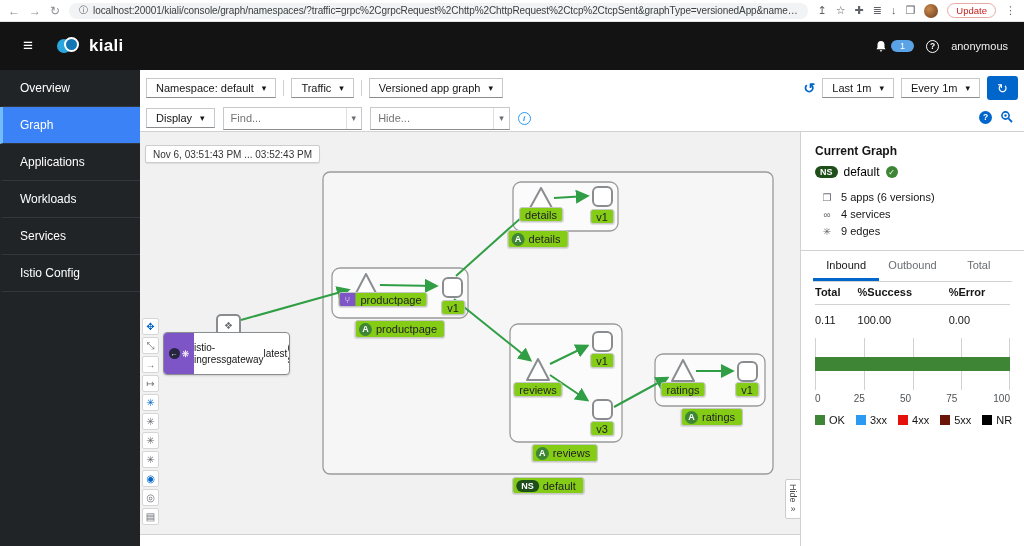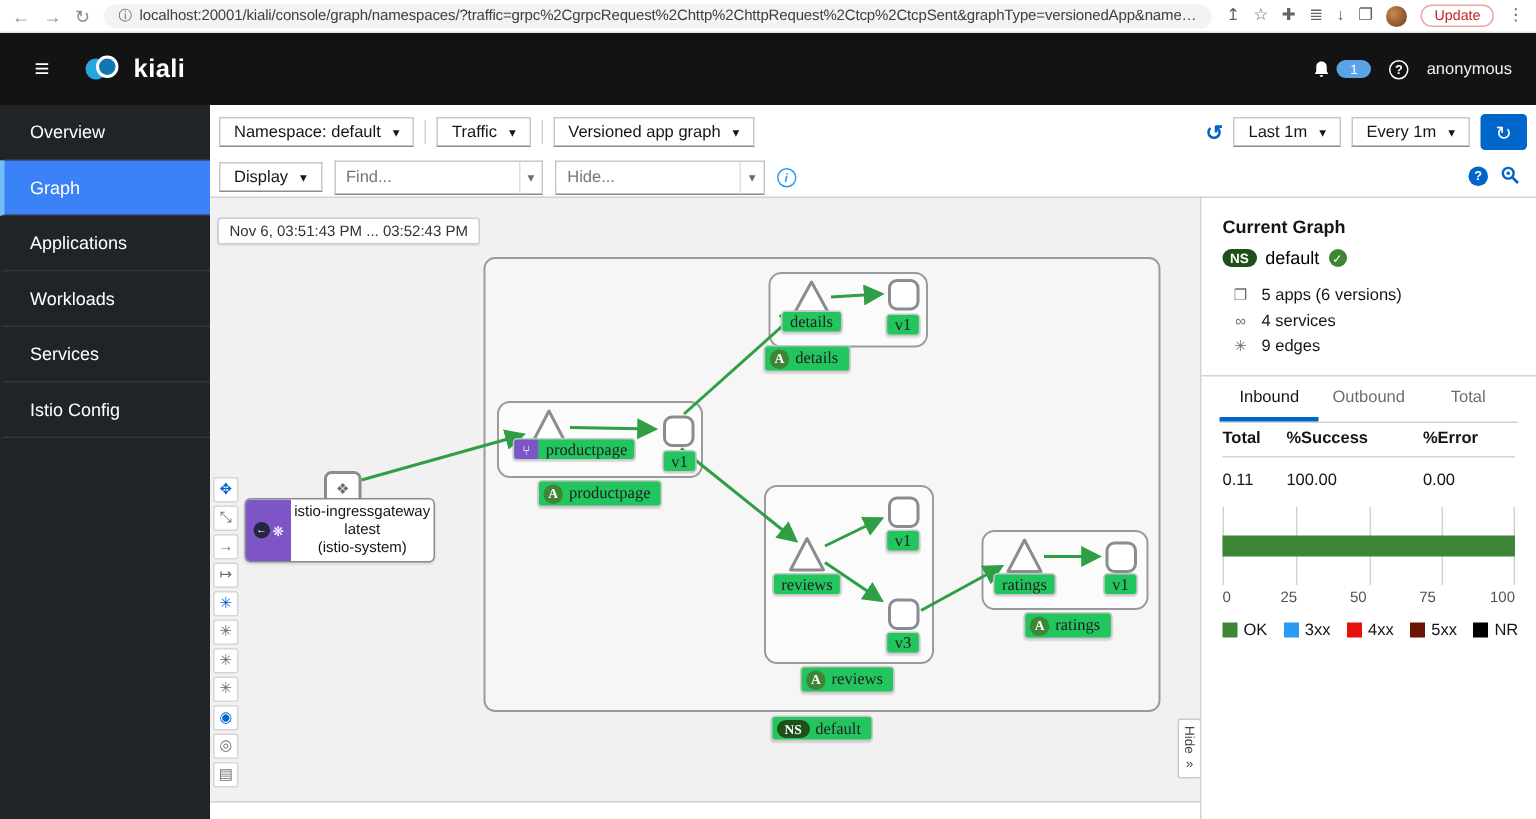--- a/index.html
+++ b/index.html
@@ -70,8 +70,8 @@
     font-size:10px; display:flex; align-items:center; justify-content:center; line-height:1; }
   .g-btn.blue { color:#0066cc; }
   svg.edges { position:absolute; left:0; top:0; }
-  .chip { position:absolute; background:#22c55e; border:1px solid #c8c8c8; border-radius:3px; font-size:11px; color:#222;
-    padding:0.5px 5px; white-space:nowrap; box-shadow:0 1px 1px rgba(0,0,0,0.12); transform:translateX(-50%);font-family:Liberation Serif, serif; }
+  .chip { position:absolute; background:#84cc16; border:1px solid #c8c8c8; border-radius:3px; font-size:11px; color:#222;
+    padding:0.5px 5px; white-space:nowrap; box-shadow:0 1px 1px rgba(0,0,0,0.12); transform:translateX(-50%); }
   .chip.appchip { display:flex; align-items:center; gap:4px; padding:1.5px 7px 1.5px 3px; }
   .a-badge { width:13px; height:13px; border-radius:50%; background:#3e8635; color:#fff; font-size:9px; font-weight:bold;
     display:flex; align-items:center; justify-content:center; }

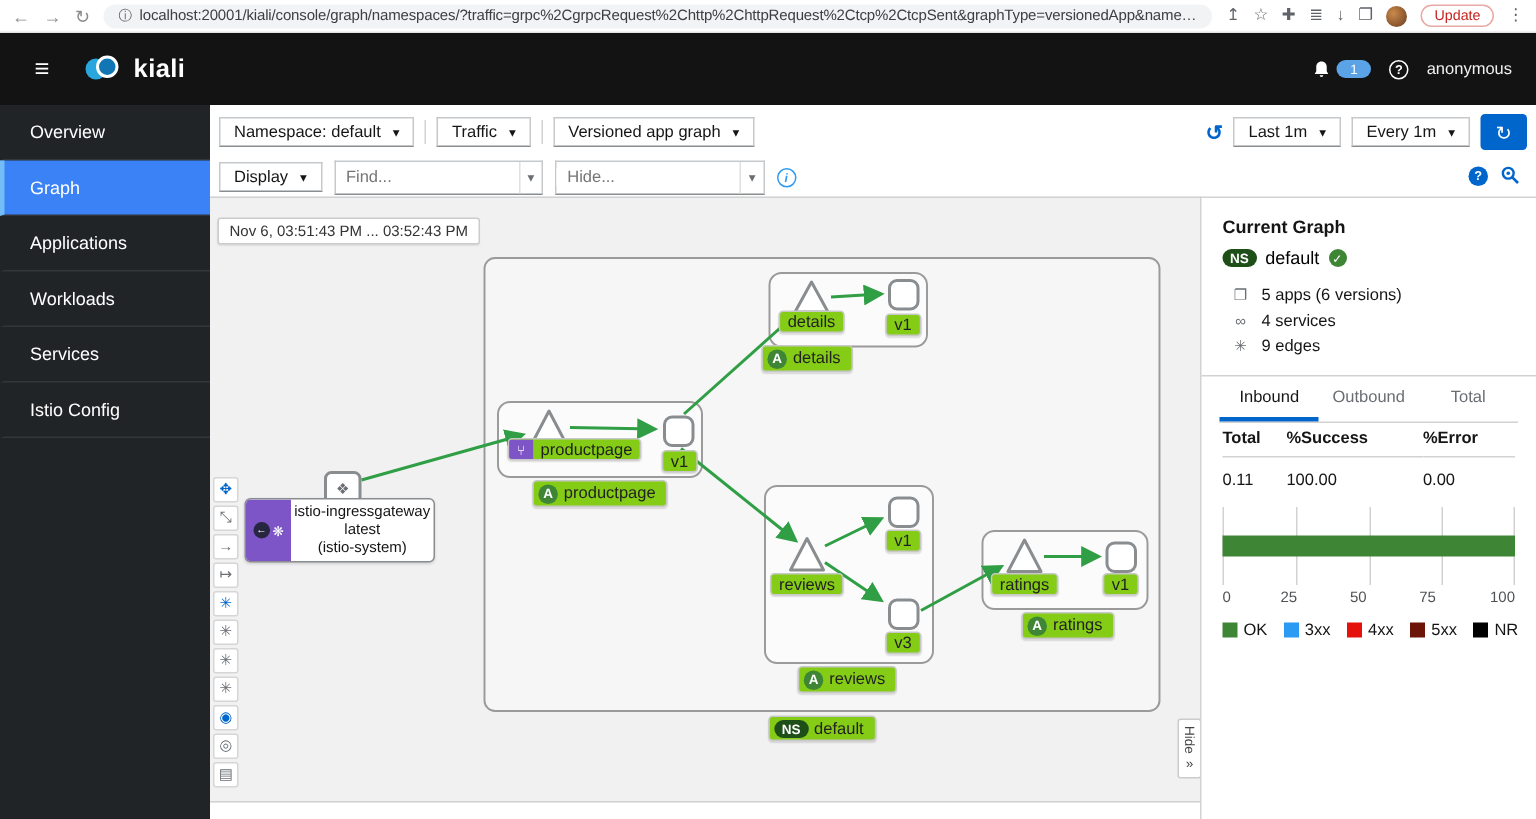--- a/index.html
+++ b/index.html
@@ -84,7 +84,7 @@
   .gw-icons { width:30px; background:#7d55c7; display:flex; align-items:center; justify-content:center; gap:2px; flex:0 0 auto; }
   .gw-circ { width:11px; height:11px; border-radius:50%; background:#262640; color:#fff; font-size:7px; display:flex; align-items:center; justify-content:center; }
   .gw-flower { color:#fff; font-size:9px; }
-  .gw-text { flex:1; display:flex; flex-direction:column; align-items:center; justify-content:center; font-size:10px; line-height:12px; color:#151515; }
+  .gw-text { flex:1; display:flex; align-items:center; justify-content:center; font-size:10px; line-height:12px; color:#151515; }
   .root-node { position:absolute; left:76px; top:182px; width:25px; height:23px; background:#fff; border:2px solid #8a8d90;
     border-radius:5px; display:flex; align-items:center; justify-content:center; color:#6a6e73; font-size:10px; }
   .hide-tab { position:absolute; left:645px; top:347px; width:16px; height:40px; background:#fff; border:1px solid #ccc; border-radius:2px;

